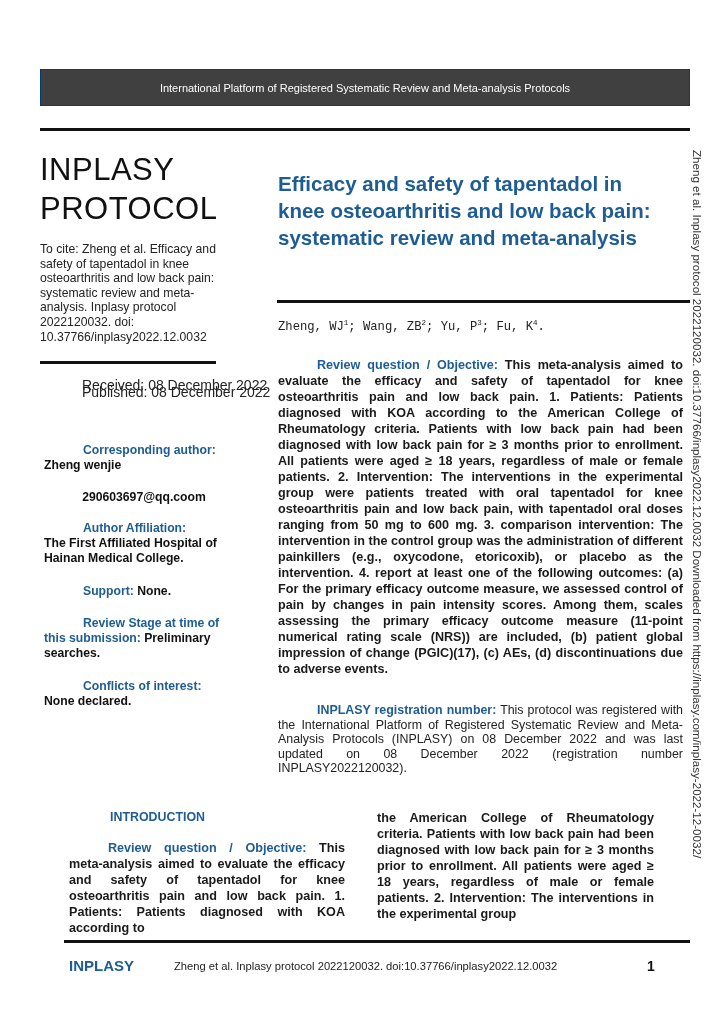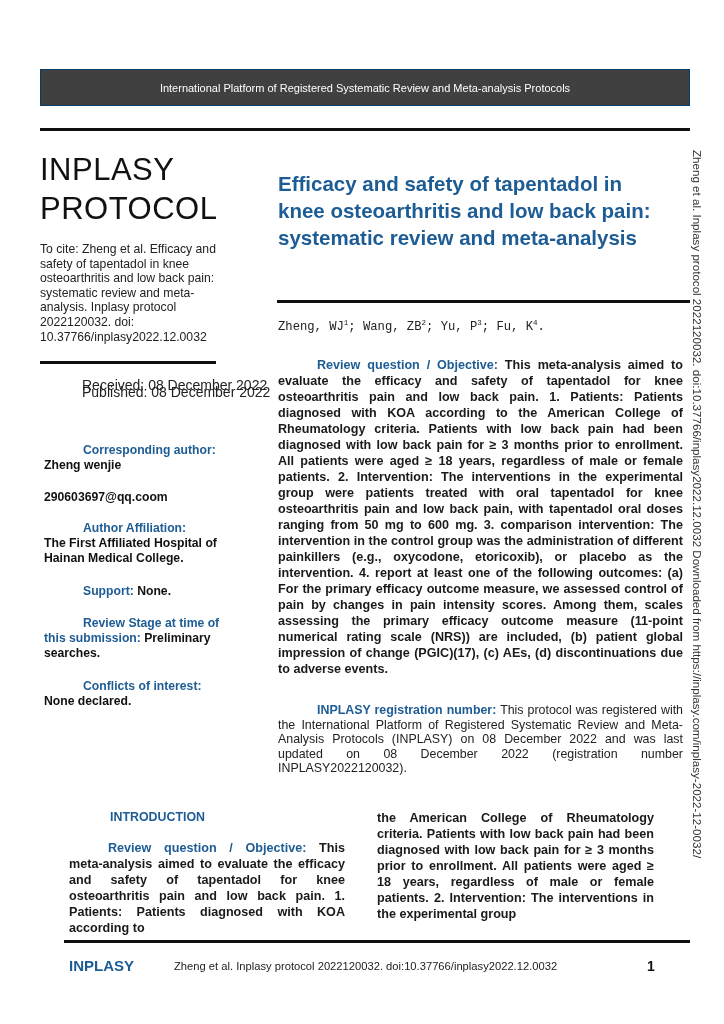--- a/index.html
+++ b/index.html
@@ -68,7 +68,7 @@
   <div class="blue">Corresponding author:</div>
   <div class="bold">Zheng wenjie</div>
 </div>
-<div class="meta bold" style="top:490px;">290603697@qq.coom</div>
+<div class="meta bold" style="top:490px;text-align:center;">290603697@qq.coom</div>
 <div class="meta" style="top:521px;">
   <div class="blue">Author Affiliation:</div>
   <div class="bold">The First Affiliated Hospital of Hainan Medical College.</div>

